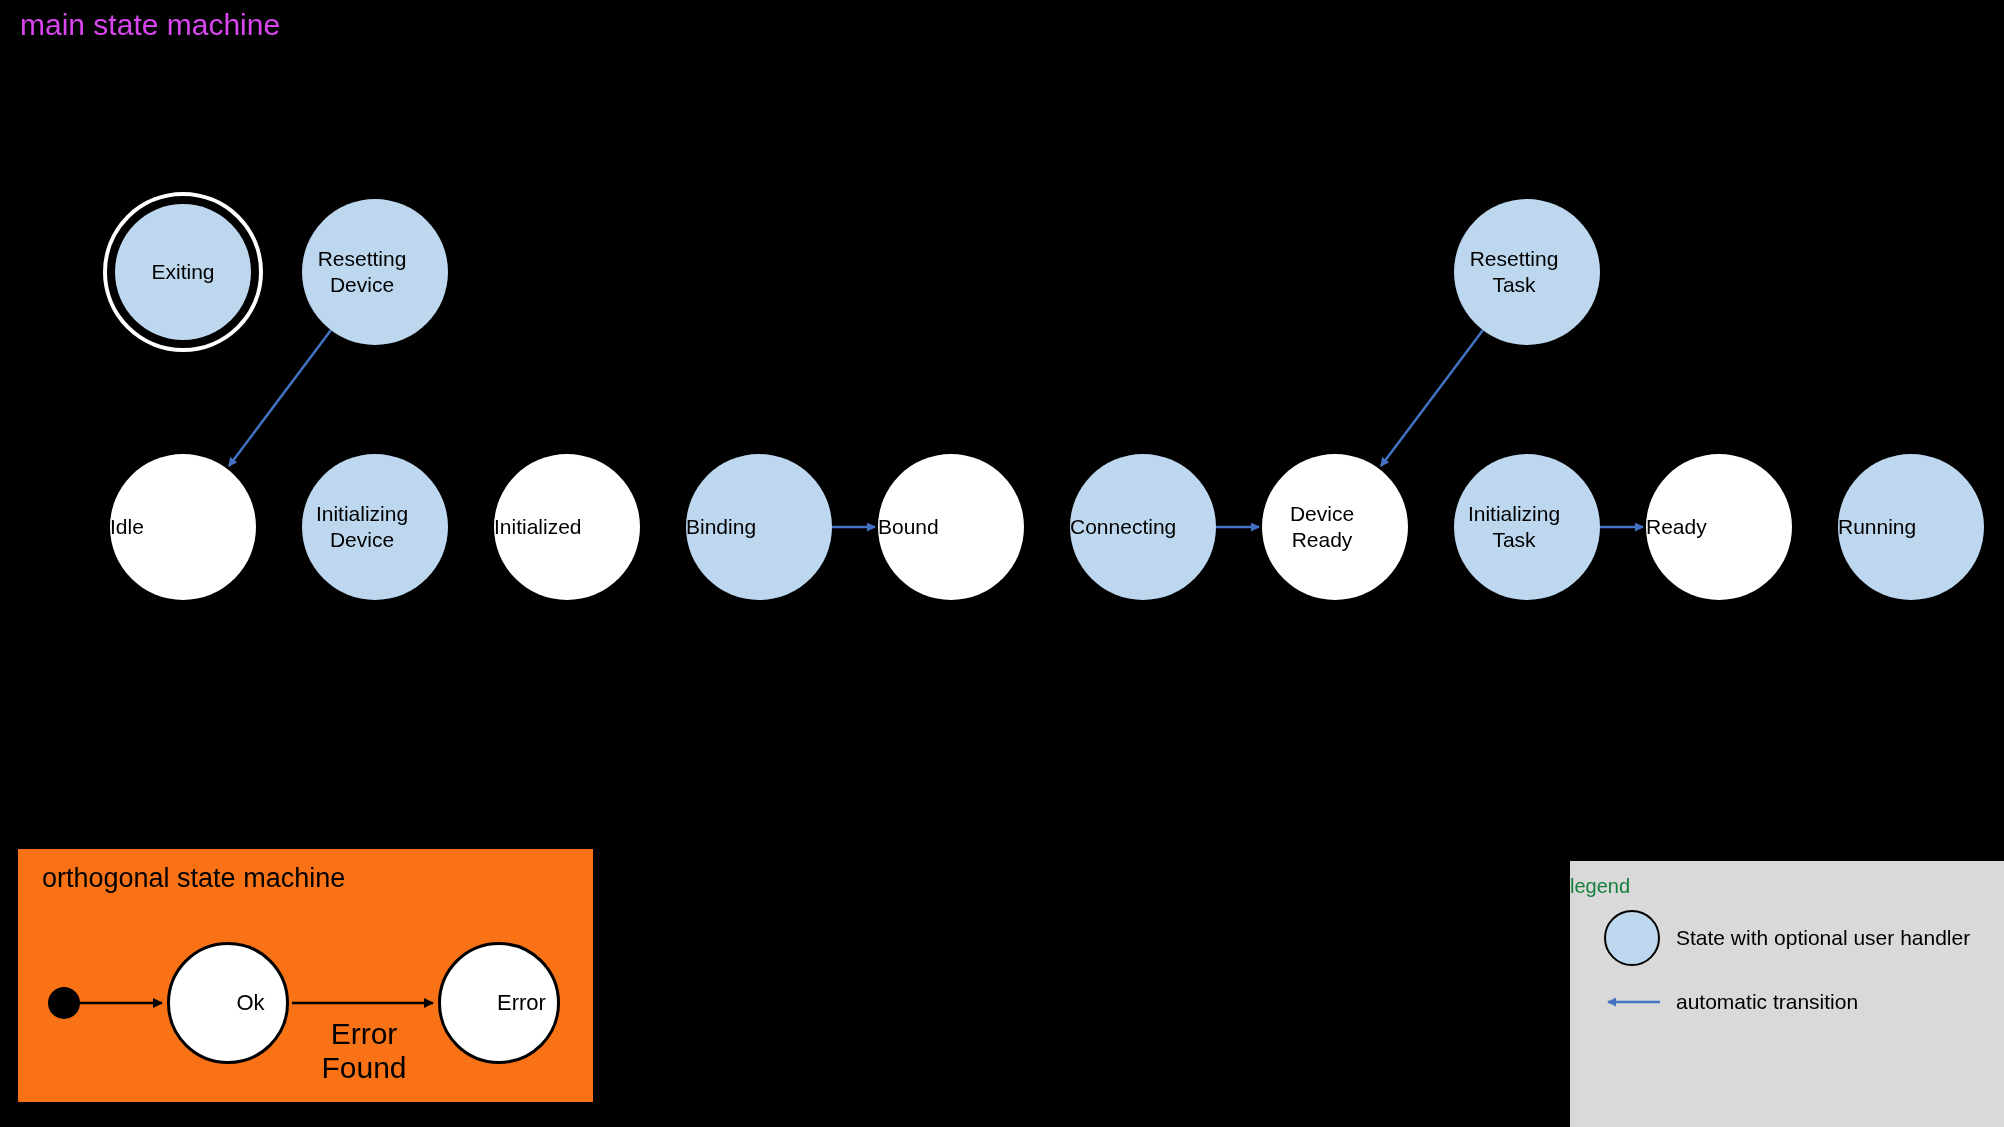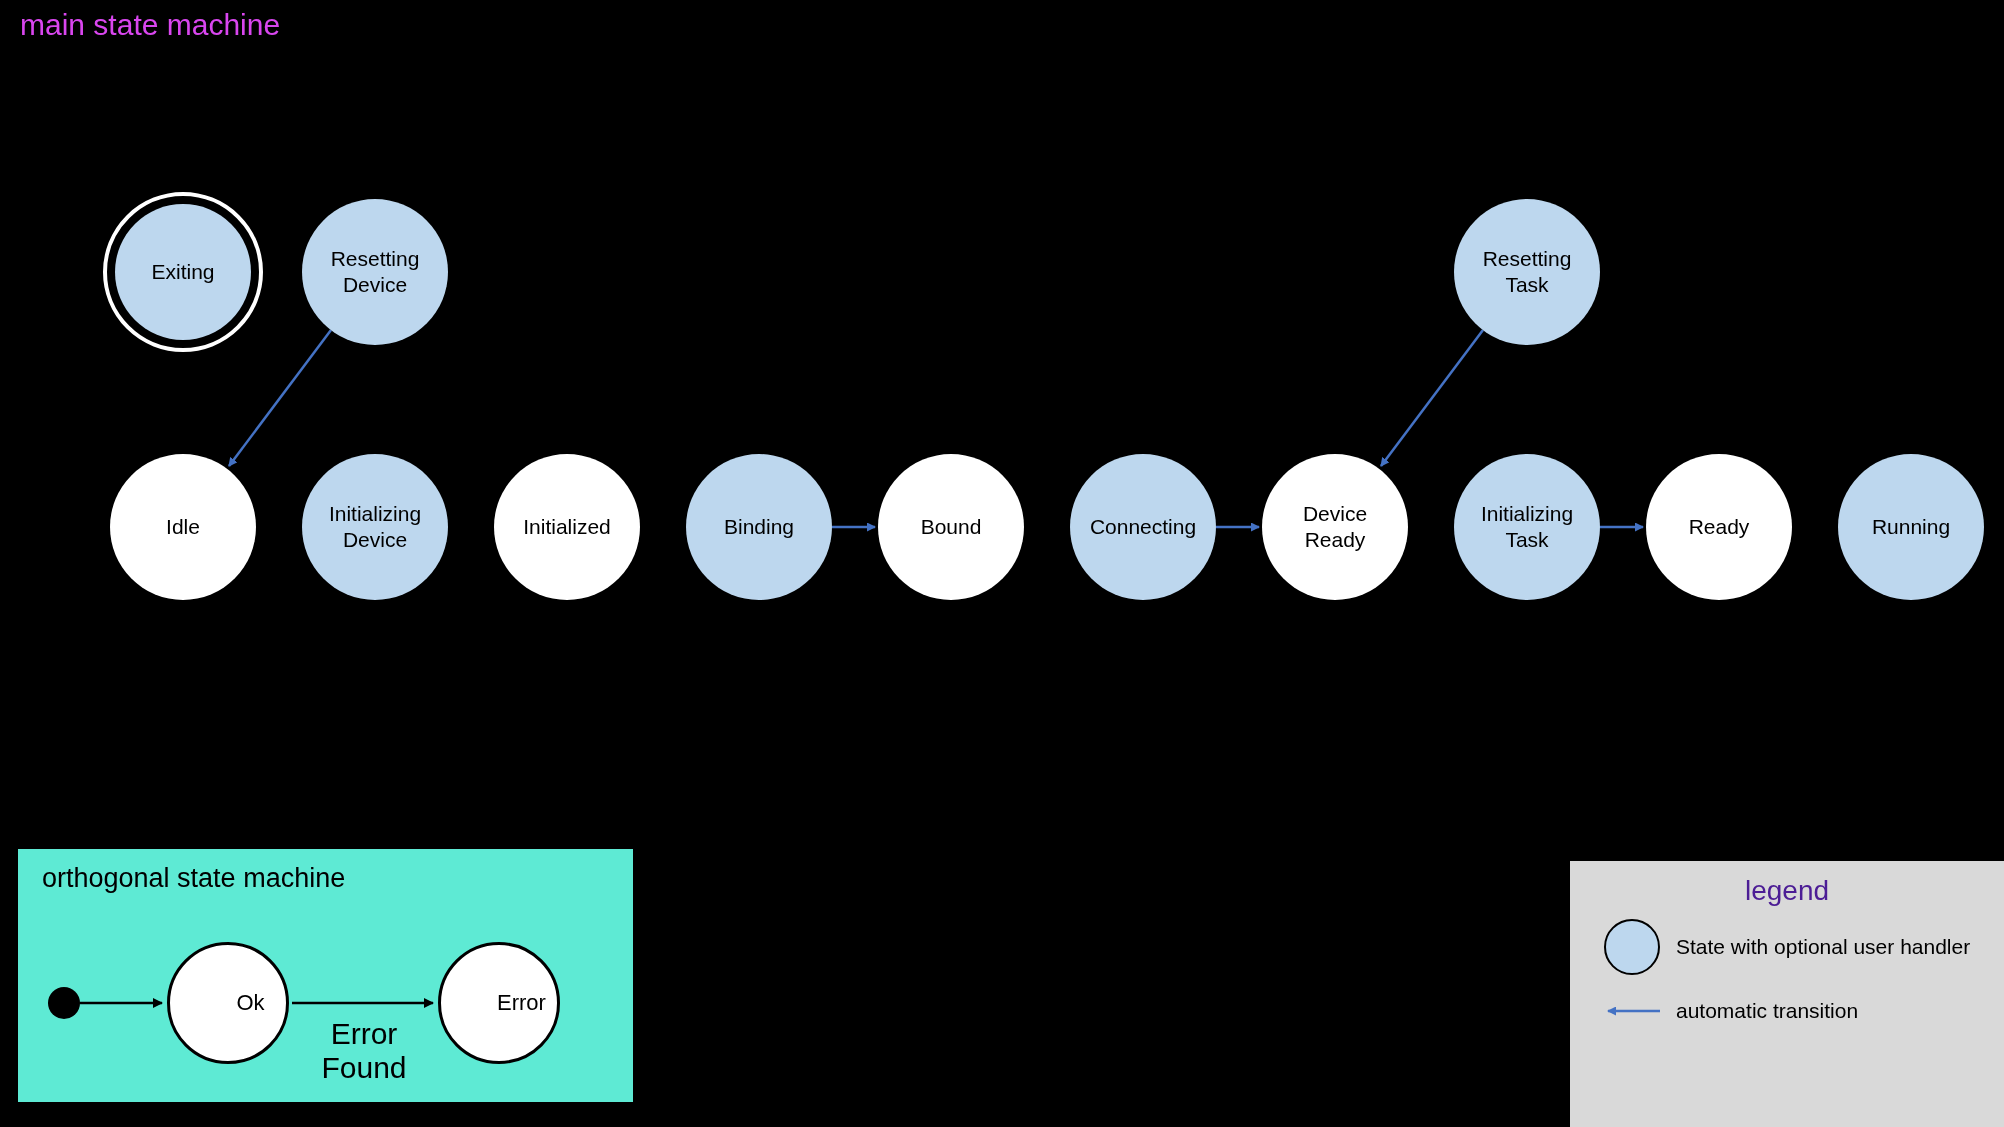--- a/index.html
+++ b/index.html
@@ -15,7 +15,7 @@
   .state {
     position:absolute; width:146px; height:146px; border-radius:50%;
     transform:translate(-50%,-50%);
-    display:flex; align-items:center; justify-content:center; text-align:center;
+    display:flex; align-items:center; justify-content:flex-start; text-align:center;
   }
   .state.handler { background: var(--handler-state, #bdd7ee); }
   .state.idling  { background: var(--idling-state, #ffffff); }

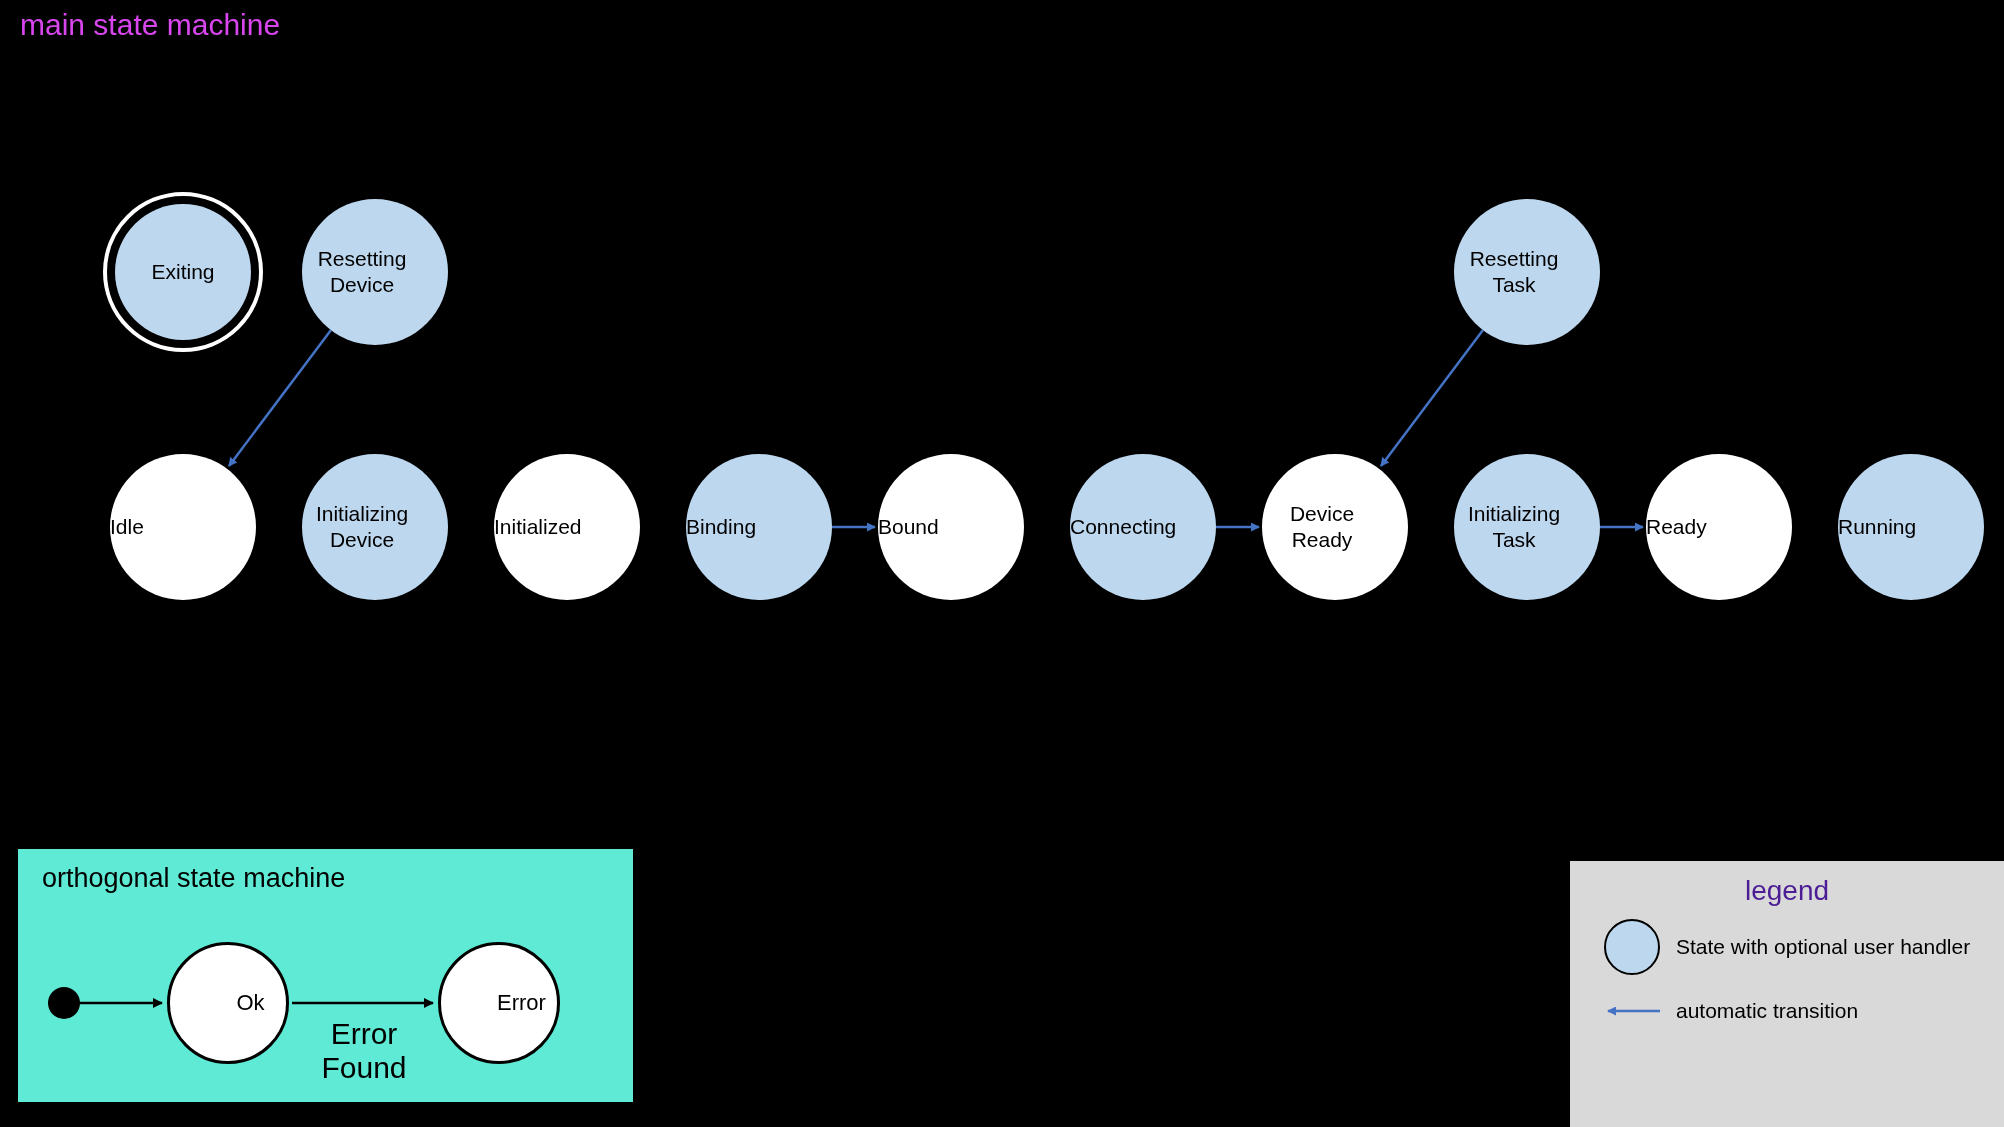--- a/index.html
+++ b/index.html
@@ -40,7 +40,7 @@
   .arrow-head-black { fill:#000; }
 
   
-  .ortho-box { position:absolute; left:18px; top:849px; width:575px; height:253px; background:#5eead4;padding-left:40px; }
+  .ortho-box { position:absolute; left:18px; top:849px; width:575px; height:253px; background:#f97316; }
   .ortho-title { position:absolute; left:24px; top:14px; font-size:27px; color:#000; }
   .ortho-svg { position:absolute; left:0; top:0; }
   .ortho-state {

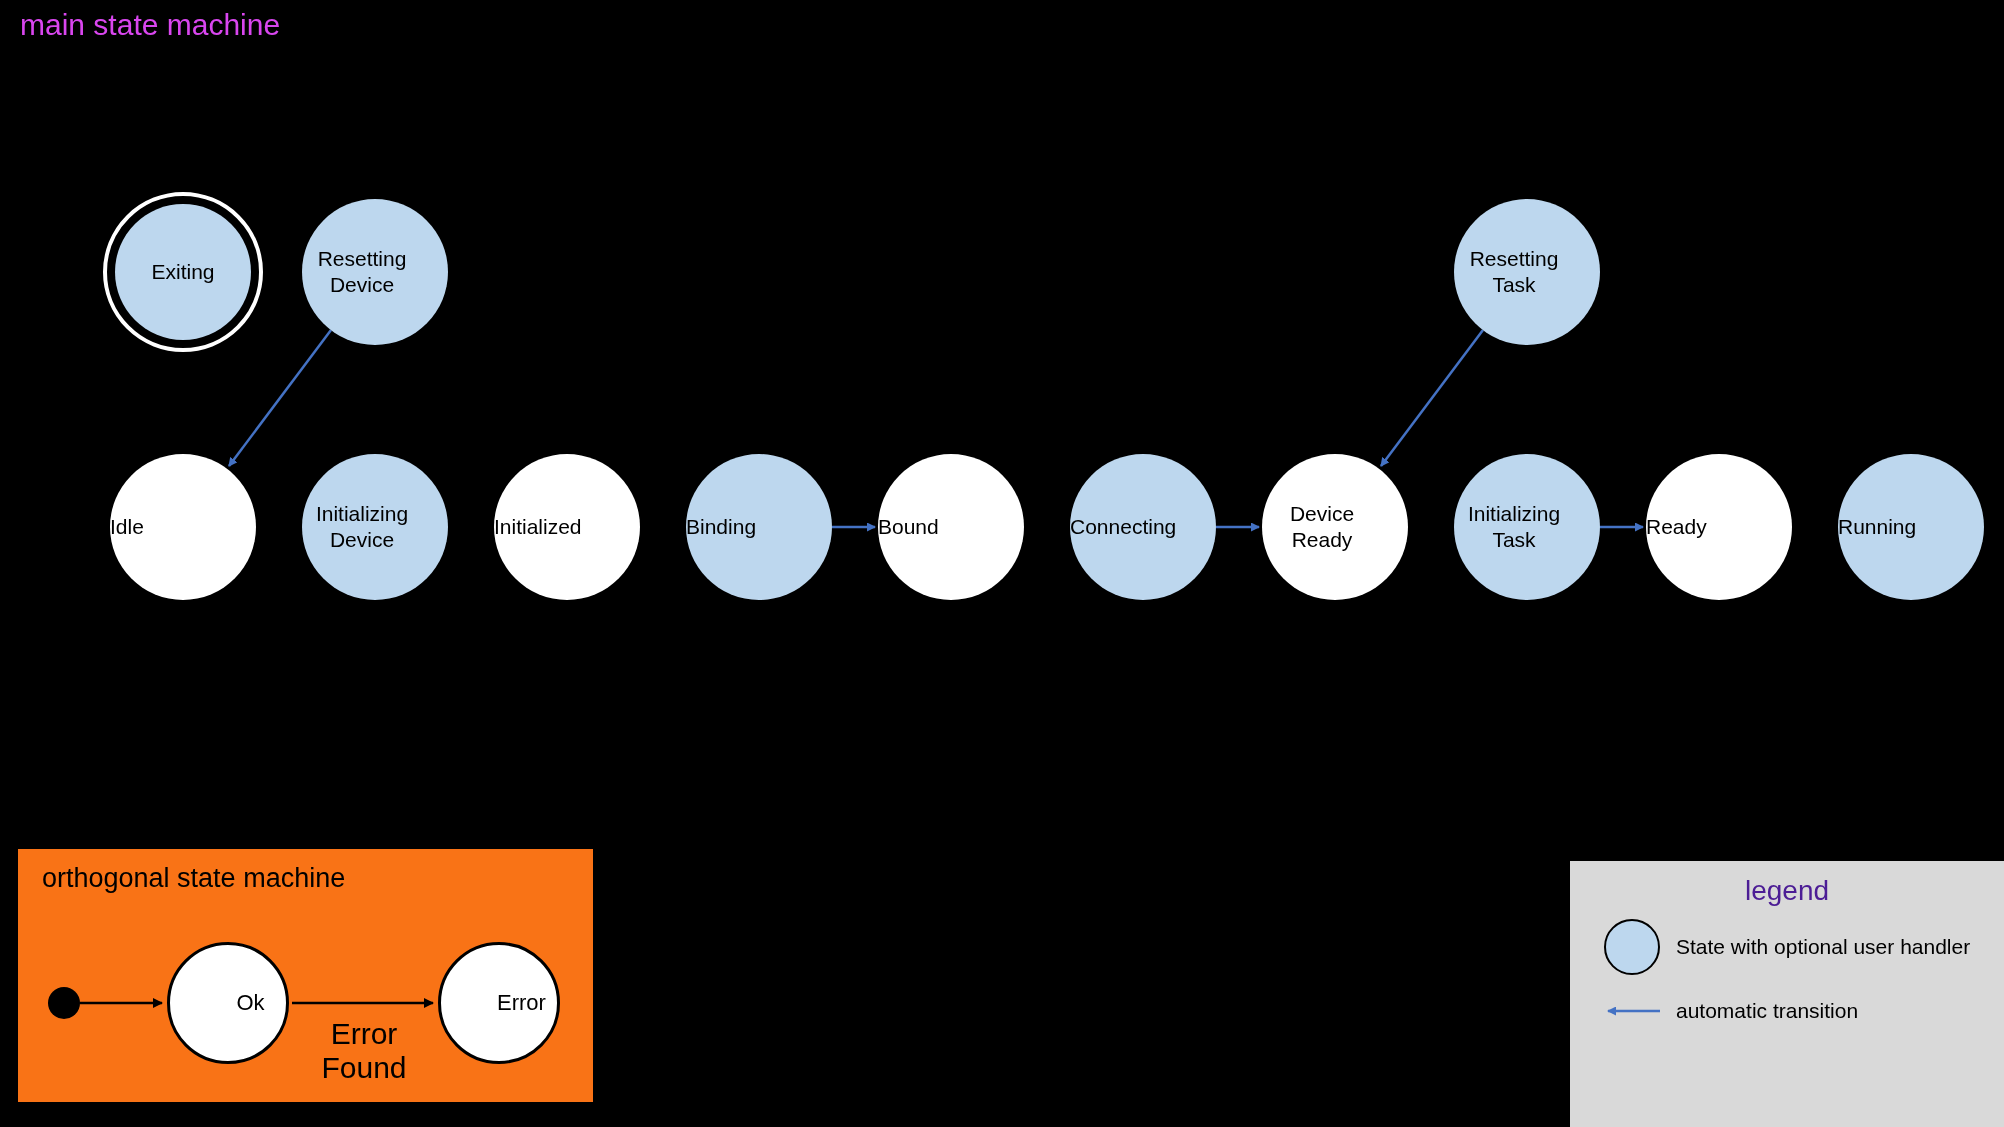--- a/index.html
+++ b/index.html
@@ -53,7 +53,7 @@
 
   
   .legend { position:absolute; left:1570px; top:861px; width:434px; height:266px; background: var(--legend-background, #d9d9d9); }
-  .legend-title { text-align:center; font-size:28px; padding-top:14px; color:#4c1d95; }
+  .legend-title { text-align:left; font-size:20px; padding-top:14px; color:#15803d; }
   .legend-item { display:flex; align-items:center; height:64px; padding-left:28px; }
   .legend-item.first { margin-top:8px; }
   .legend-icon { width:68px; display:flex; justify-content:center; align-items:center; }

